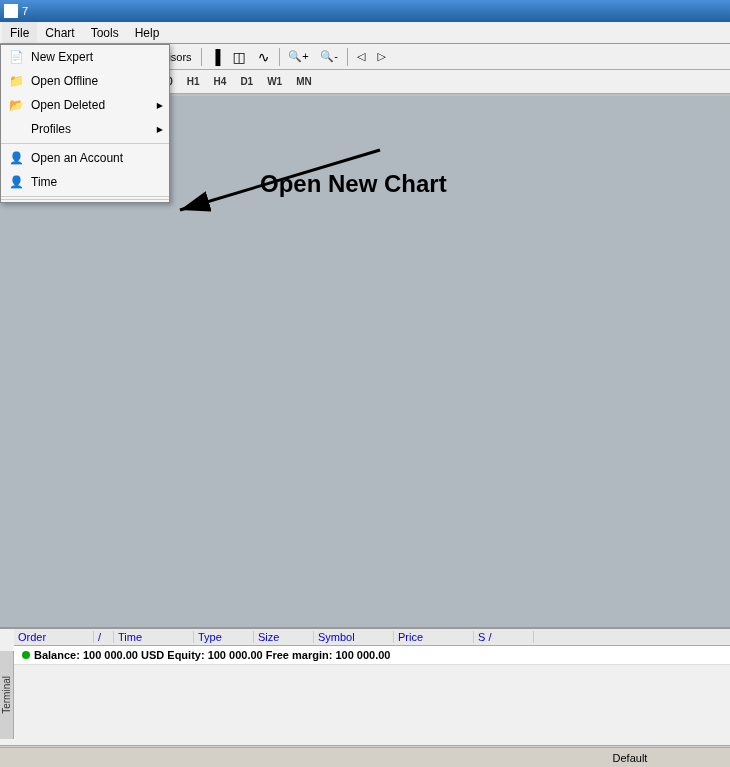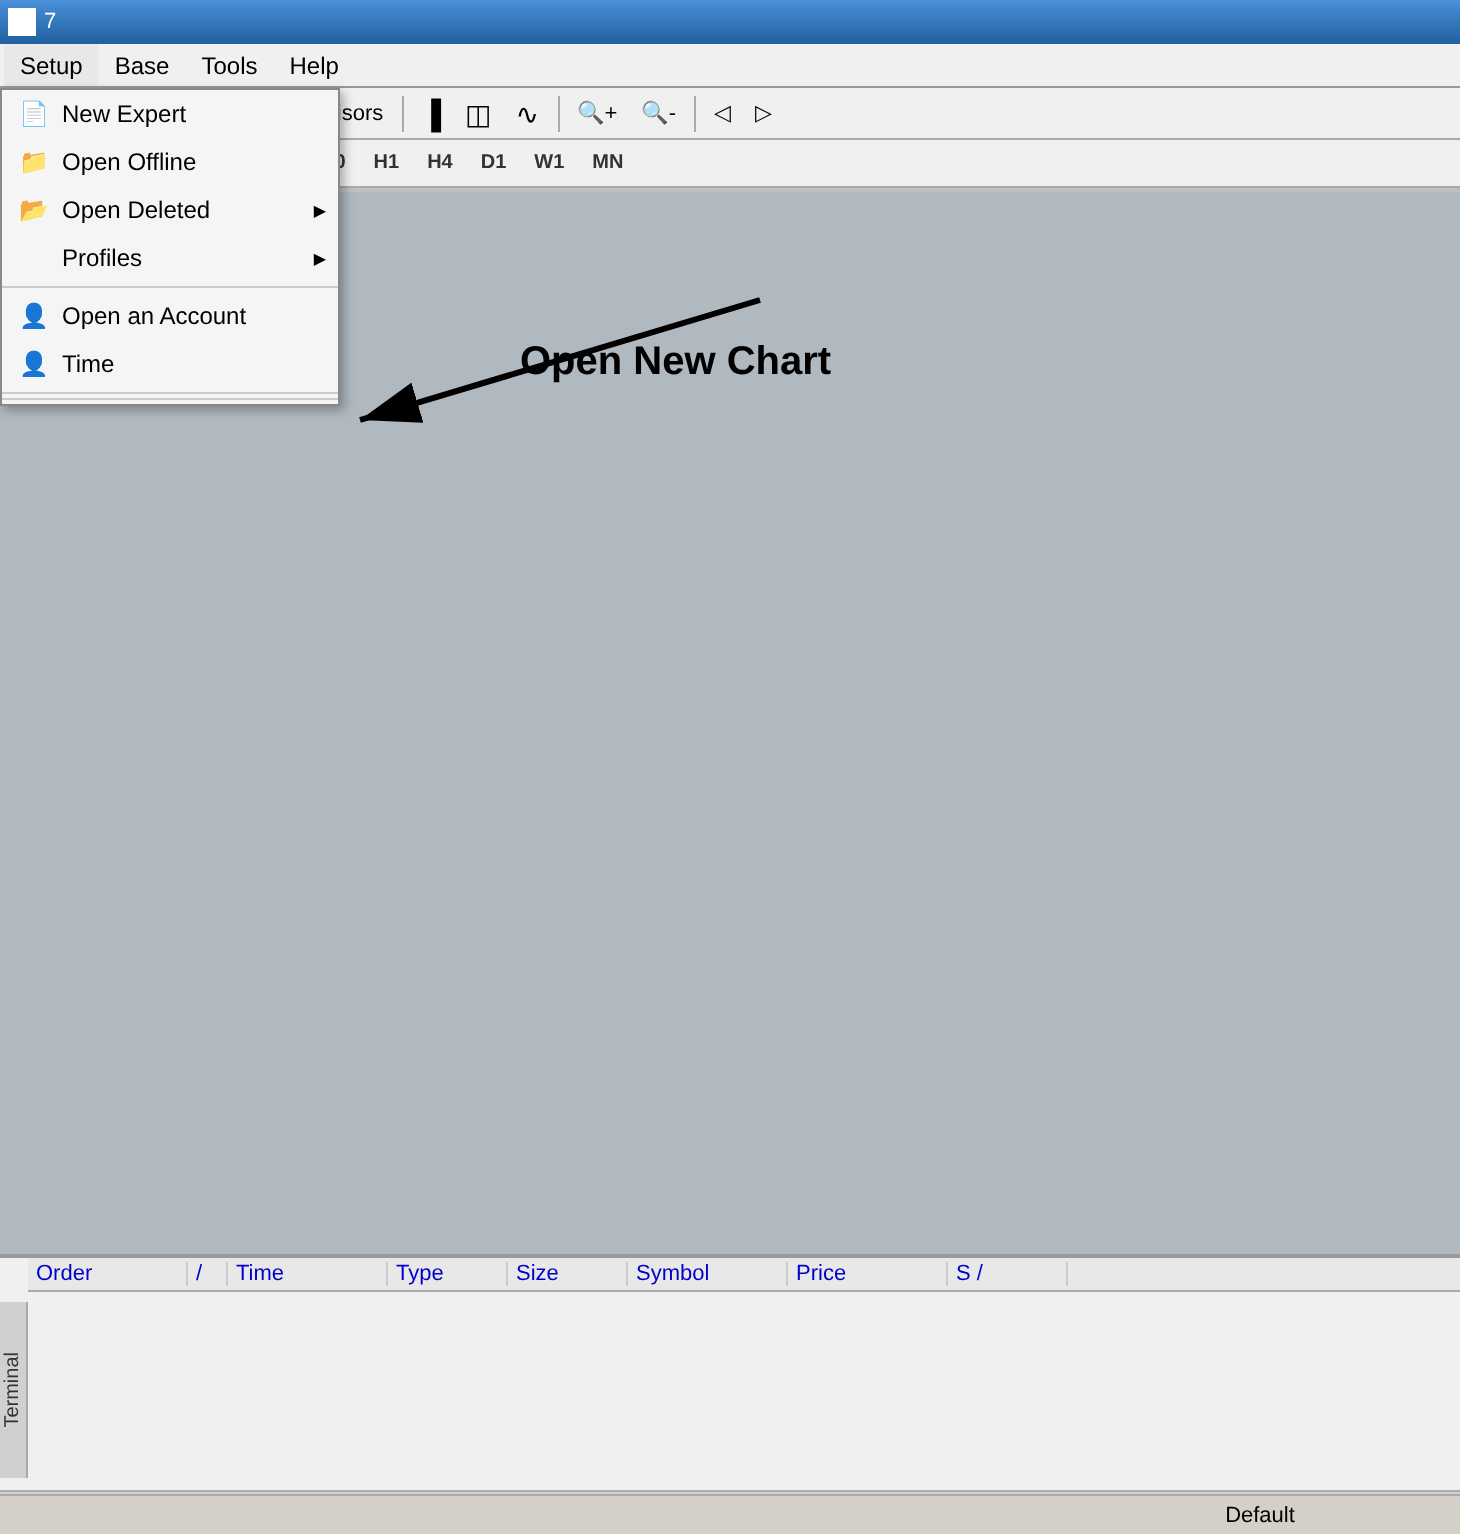--- a/index.html
+++ b/index.html
@@ -281,7 +281,7 @@
 </div>
 
 <div class="menu-bar">
-  <div class="menu-item active">Setup</div>
+  <div class="menu-item active">File</div>
   <div class="menu-item">Base</div>
   <div class="menu-item">Tools</div>
   <div class="menu-item">Help</div>

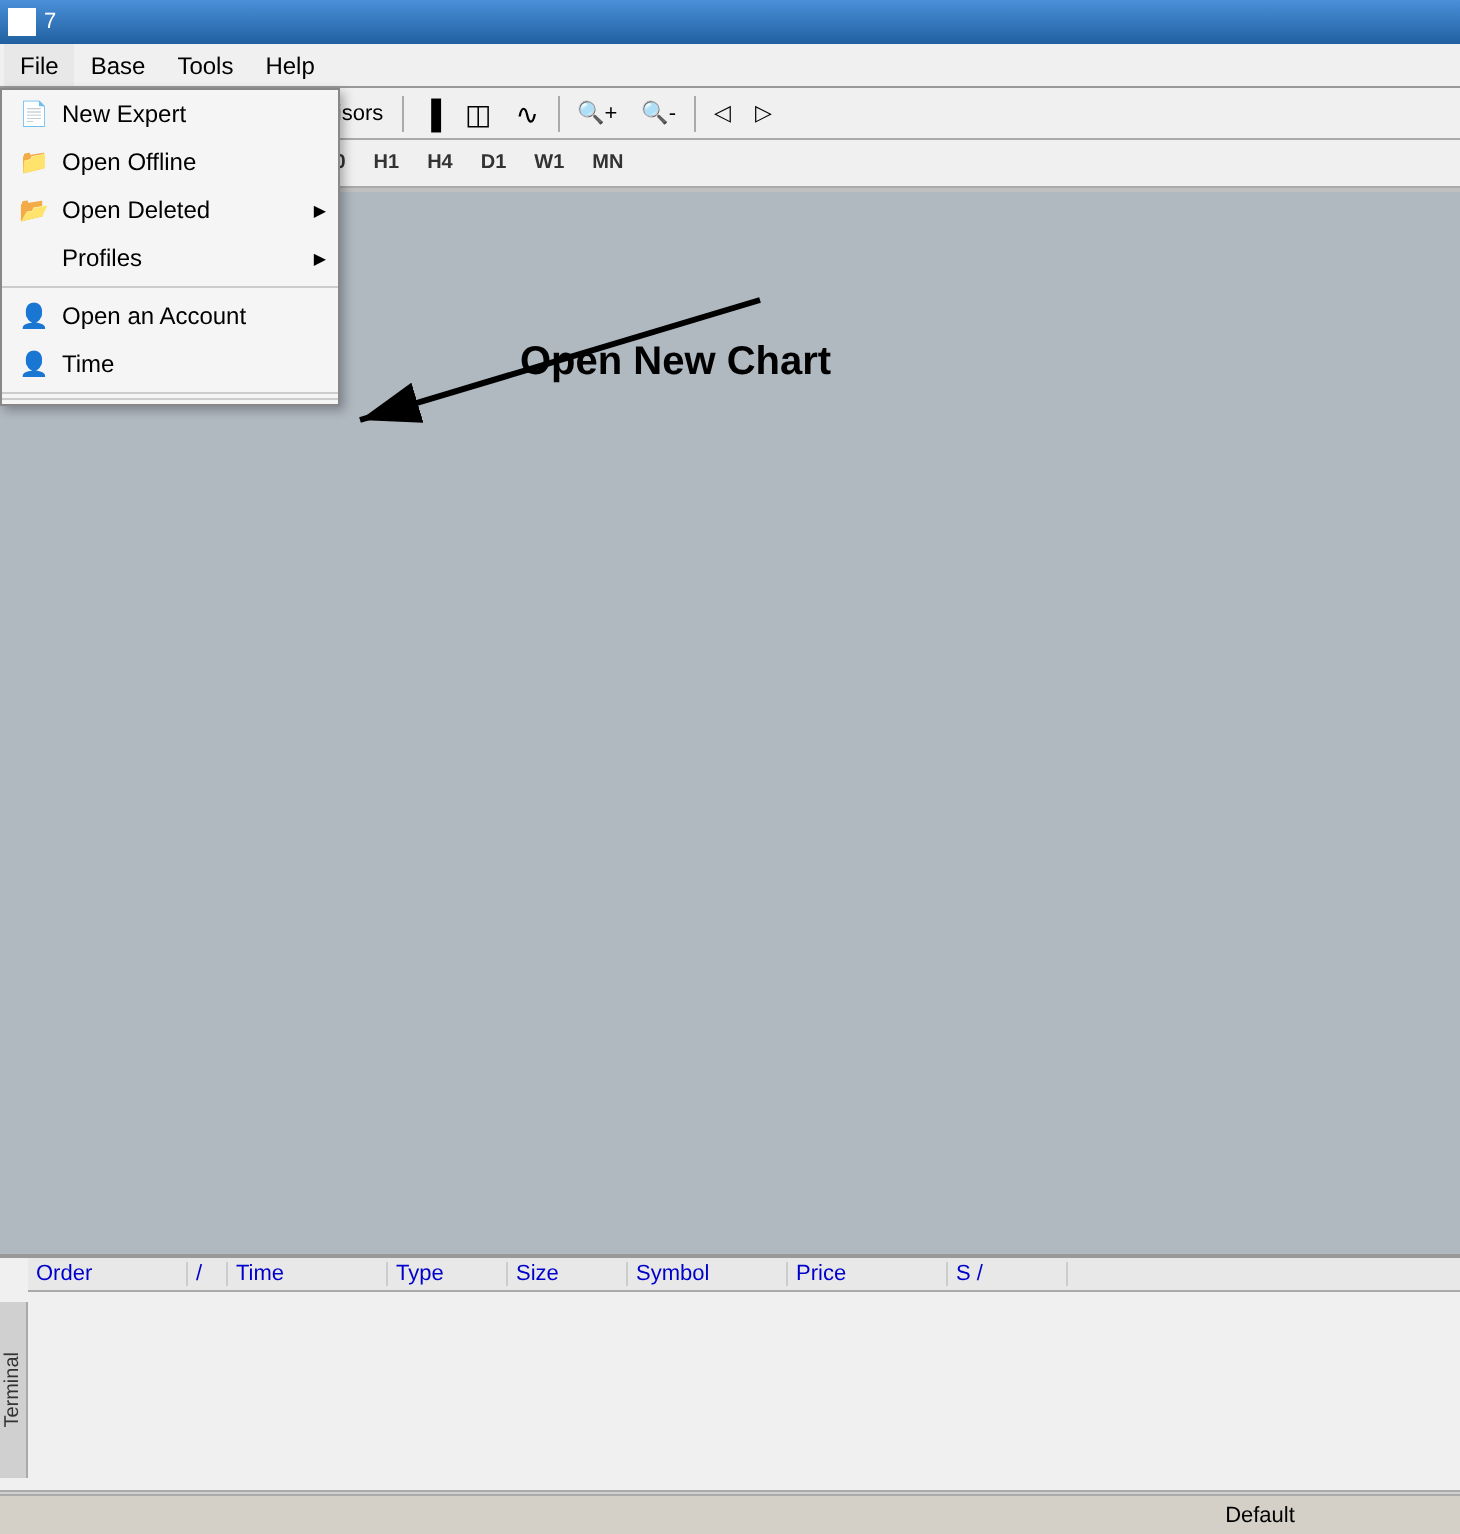--- a/index.html
+++ b/index.html
@@ -282,7 +282,7 @@
 
 <div class="menu-bar">
   <div class="menu-item active">File</div>
-  <div class="menu-item">Base</div>
+  <div class="menu-item">Chart</div>
   <div class="menu-item">Tools</div>
   <div class="menu-item">Help</div>
 </div>

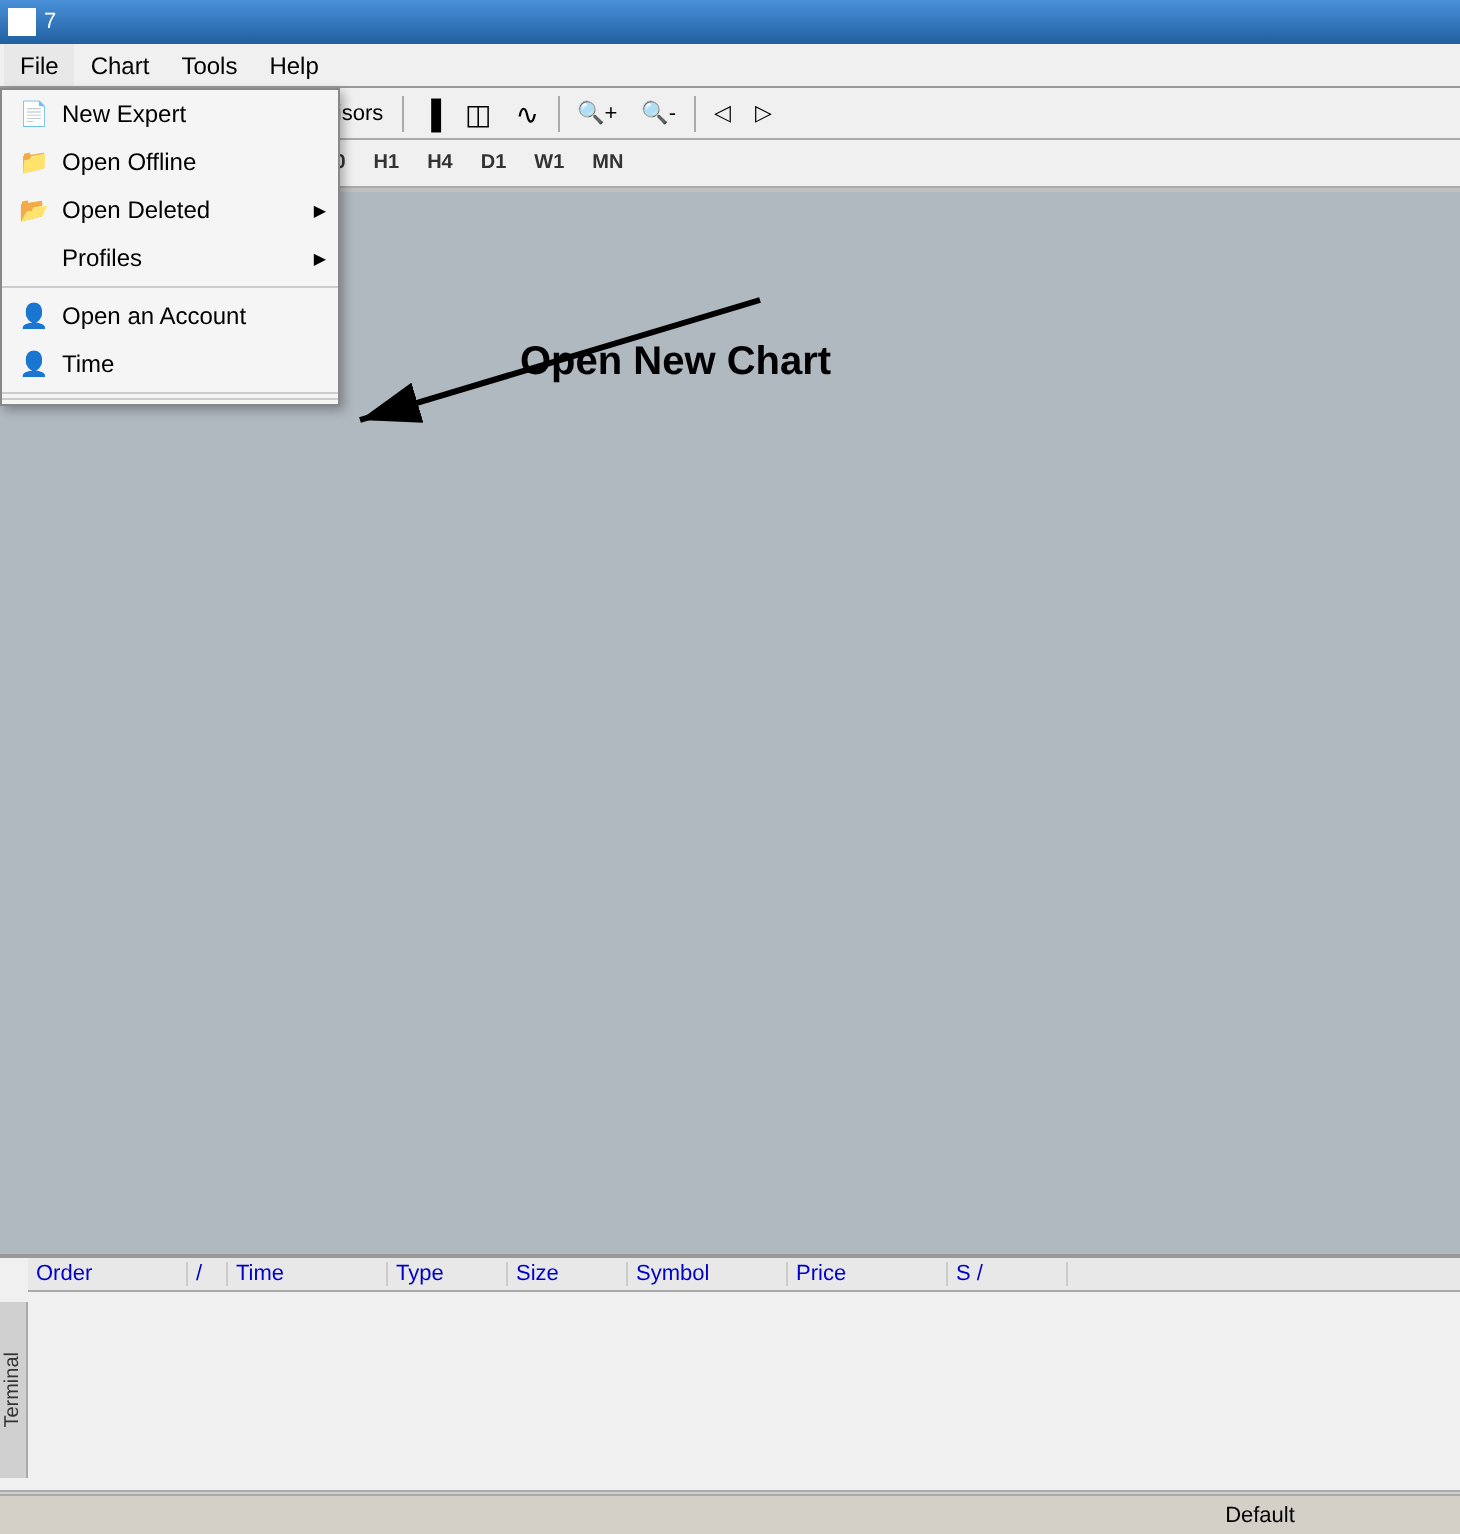--- a/index.html
+++ b/index.html
@@ -138,7 +138,7 @@
       z-index: 5;
     }
     .annotation-text {
-      font-size: 20px;
+      font-size: 24px;
       font-weight: bold;
       color: #000;
       position: absolute;

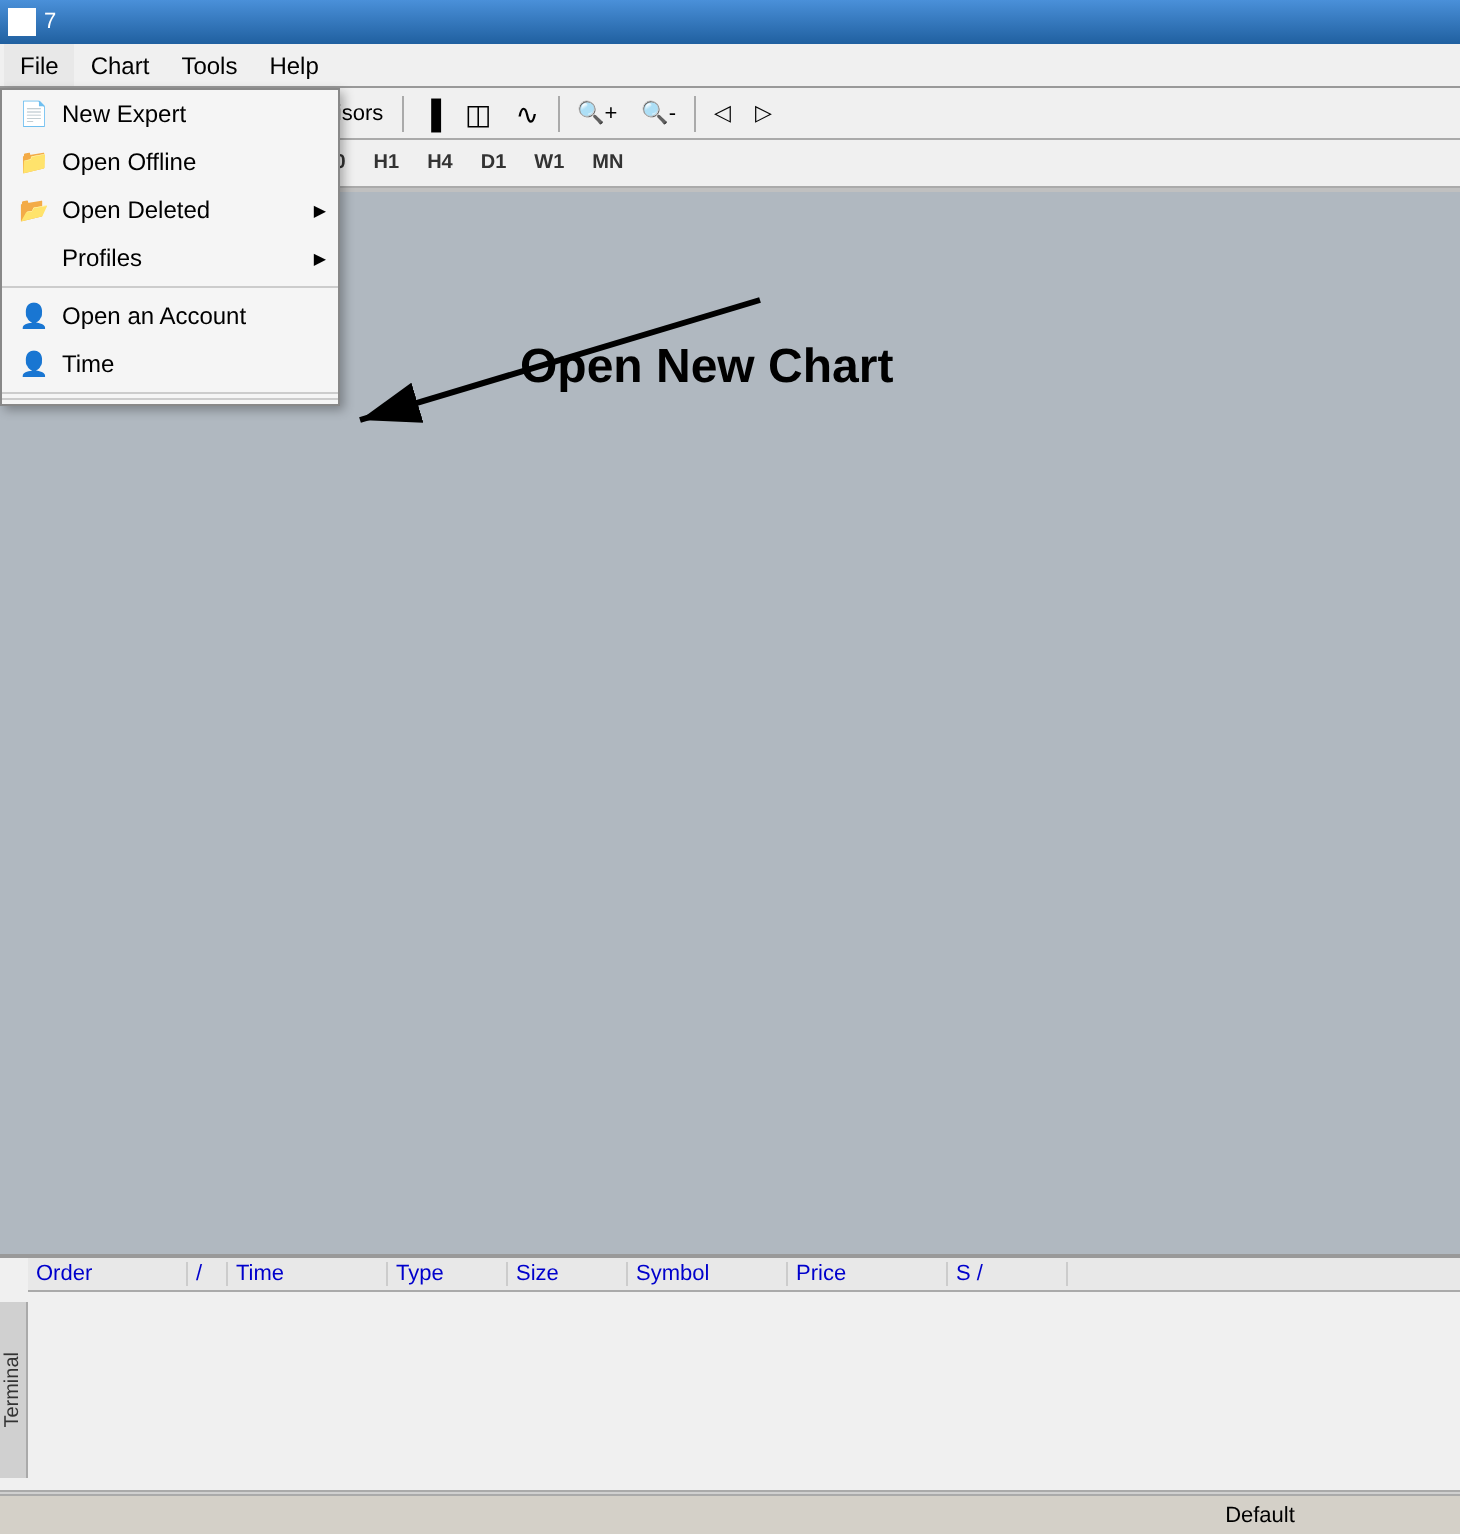--- a/index.html
+++ b/index.html
@@ -398,6 +398,10 @@
     <div class="table-col sl" style="color:#0000cc;">S /</div>
   </div>
 
+  <div style="margin-left:14px;padding:3px 8px;background:#fff;border-bottom:1px solid #ddd;display:flex;align-items:center;">
+    <span class="status-dot"></span>
+    <span style="font-size:11px;font-weight:bold;">Balance: 100 000.00 USD   Equity: 100 000.00   Free margin: 100 000.00</span>
+  </div>
 
   <div class="terminal-label">
     <span class="terminal-text">Terminal</span>

